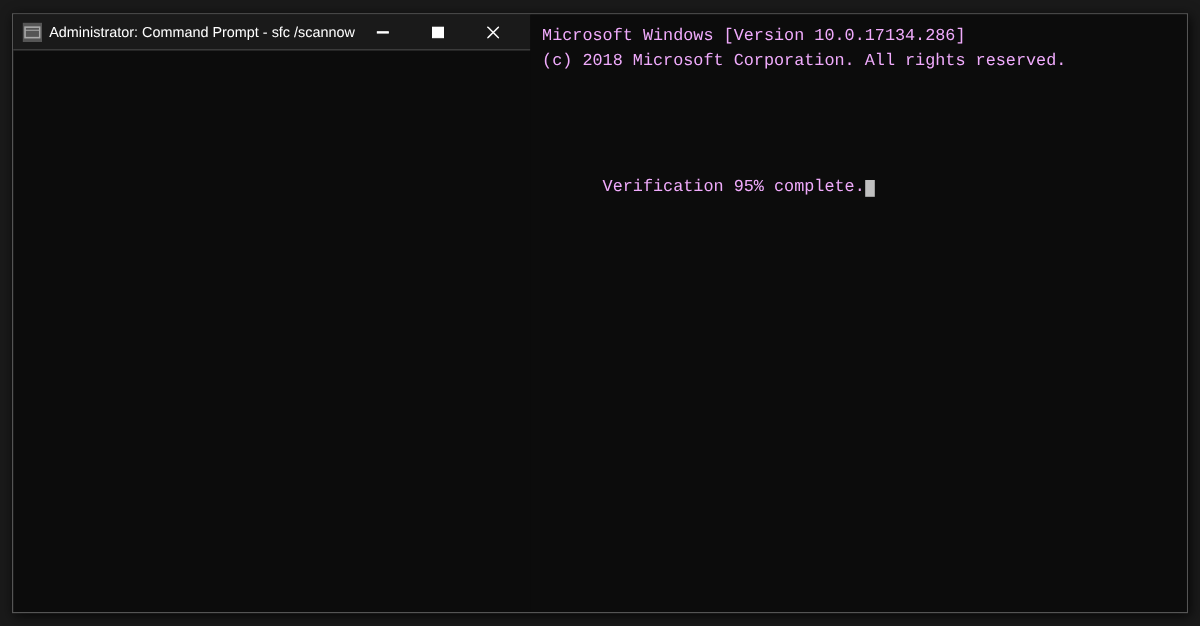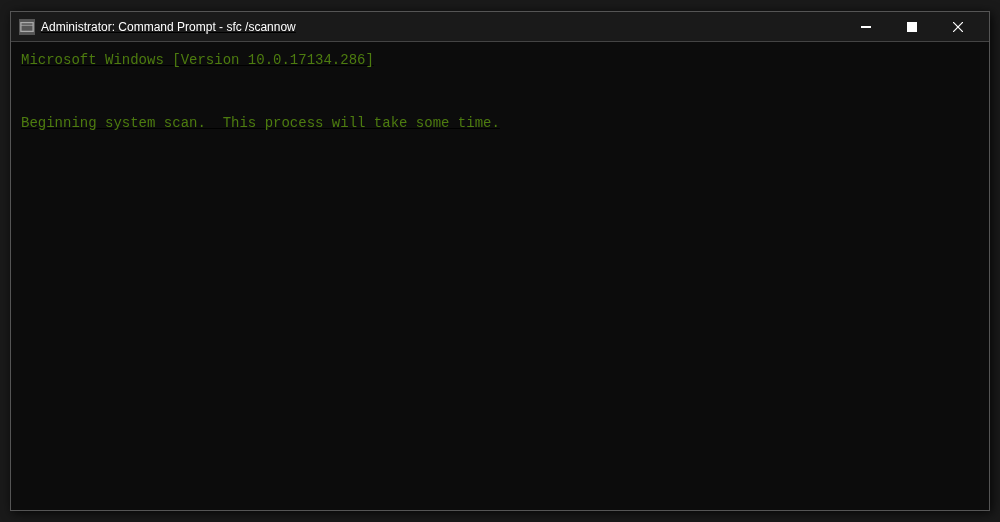--- a/index.html
+++ b/index.html
@@ -24,9 +24,8 @@
       background: #0c0c0c;
       border: 1px solid #555;
       display: flex;
-      flex-direction: column;
+      flex-direction: row;
       box-shadow: 2px 2px 10px rgba(0,0,0,0.8);
-      text-decoration: underline;
     }
 
     .titlebar {

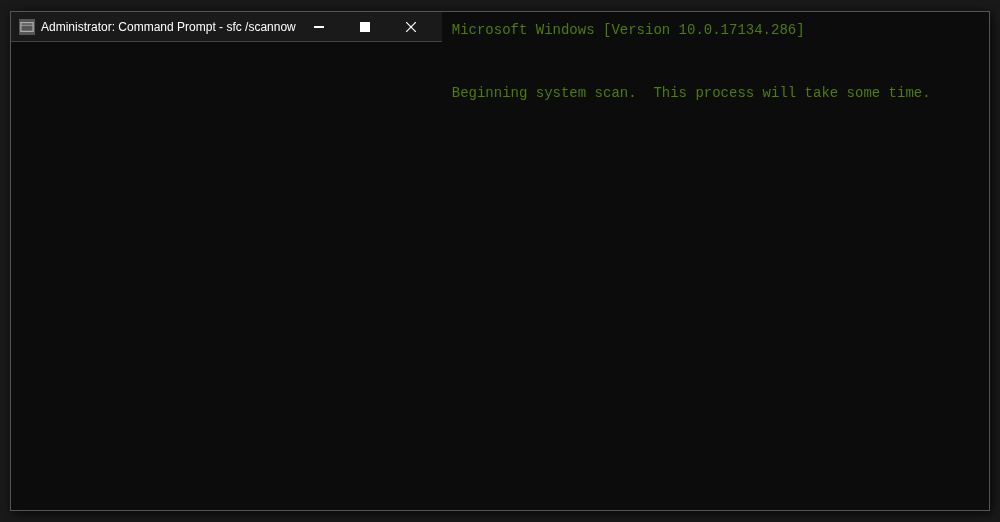--- a/index.html
+++ b/index.html
@@ -97,7 +97,7 @@
     .console-line {
       line-height: 1.5;
       white-space: pre;
-      color: #4d7c0f;
+      color: #f0abfc;
     }
 
     .console-line.blank {

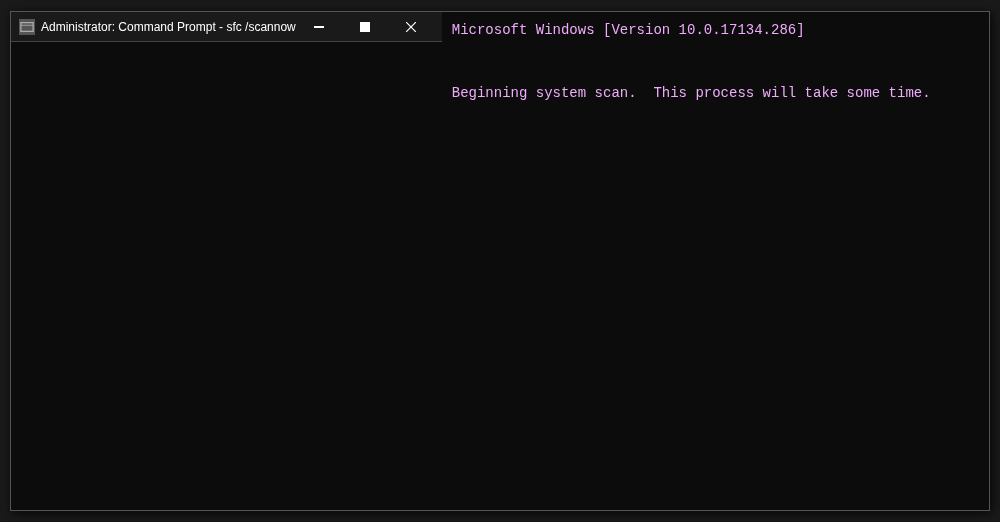--- a/index.html
+++ b/index.html
@@ -151,6 +151,7 @@
   </div>
   <div class="console-area">
     <div class="console-line">Microsoft Windows [Version 10.0.17134.286]</div>
+    <div class="console-line">(c) 2018 Microsoft Corporation. All rights reserved.</div>
     <div class="console-line blank"></div>
     <div class="console-line blank"></div>
     <div class="console-line">Beginning system scan.  This process will take some time.</div>

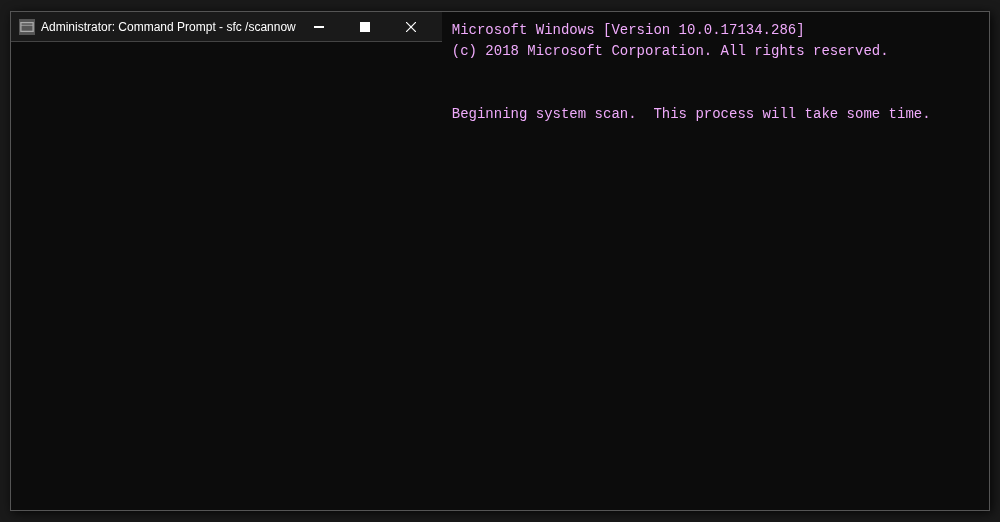--- a/index.html
+++ b/index.html
@@ -154,7 +154,6 @@
     <div class="console-line">(c) 2018 Microsoft Corporation. All rights reserved.</div>
     <div class="console-line blank"></div>
     <div class="console-line blank"></div>
-    <div class="console-line">Beginning system scan.  This process will take some time.</div>
     <div class="console-line blank"></div>
   </div>
 </div>

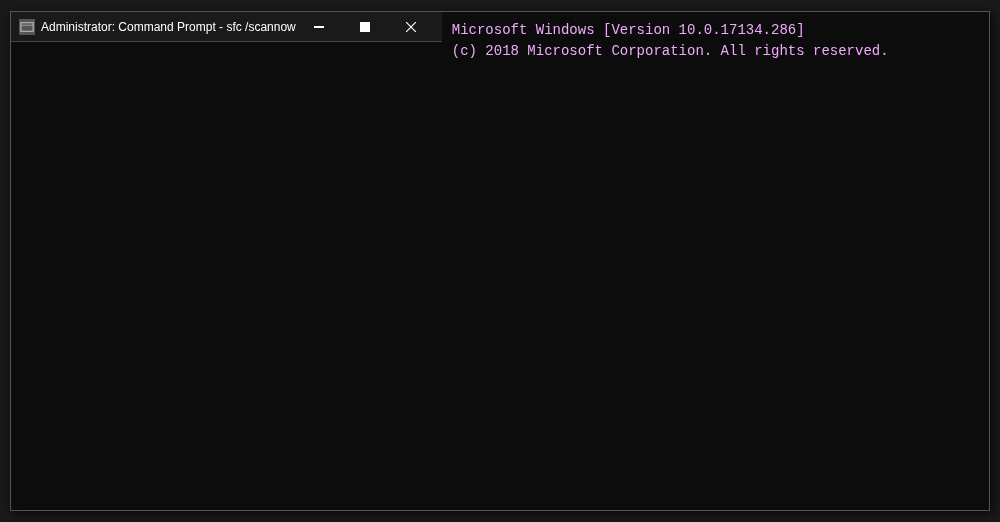--- a/index.html
+++ b/index.html
@@ -155,6 +155,9 @@
     <div class="console-line blank"></div>
     <div class="console-line blank"></div>
     <div class="console-line blank"></div>
+    <div class="console-line">
+      <span>Verification 95% complete.</span><span class="cursor"></span>
+    </div>
   </div>
 </div>
 

